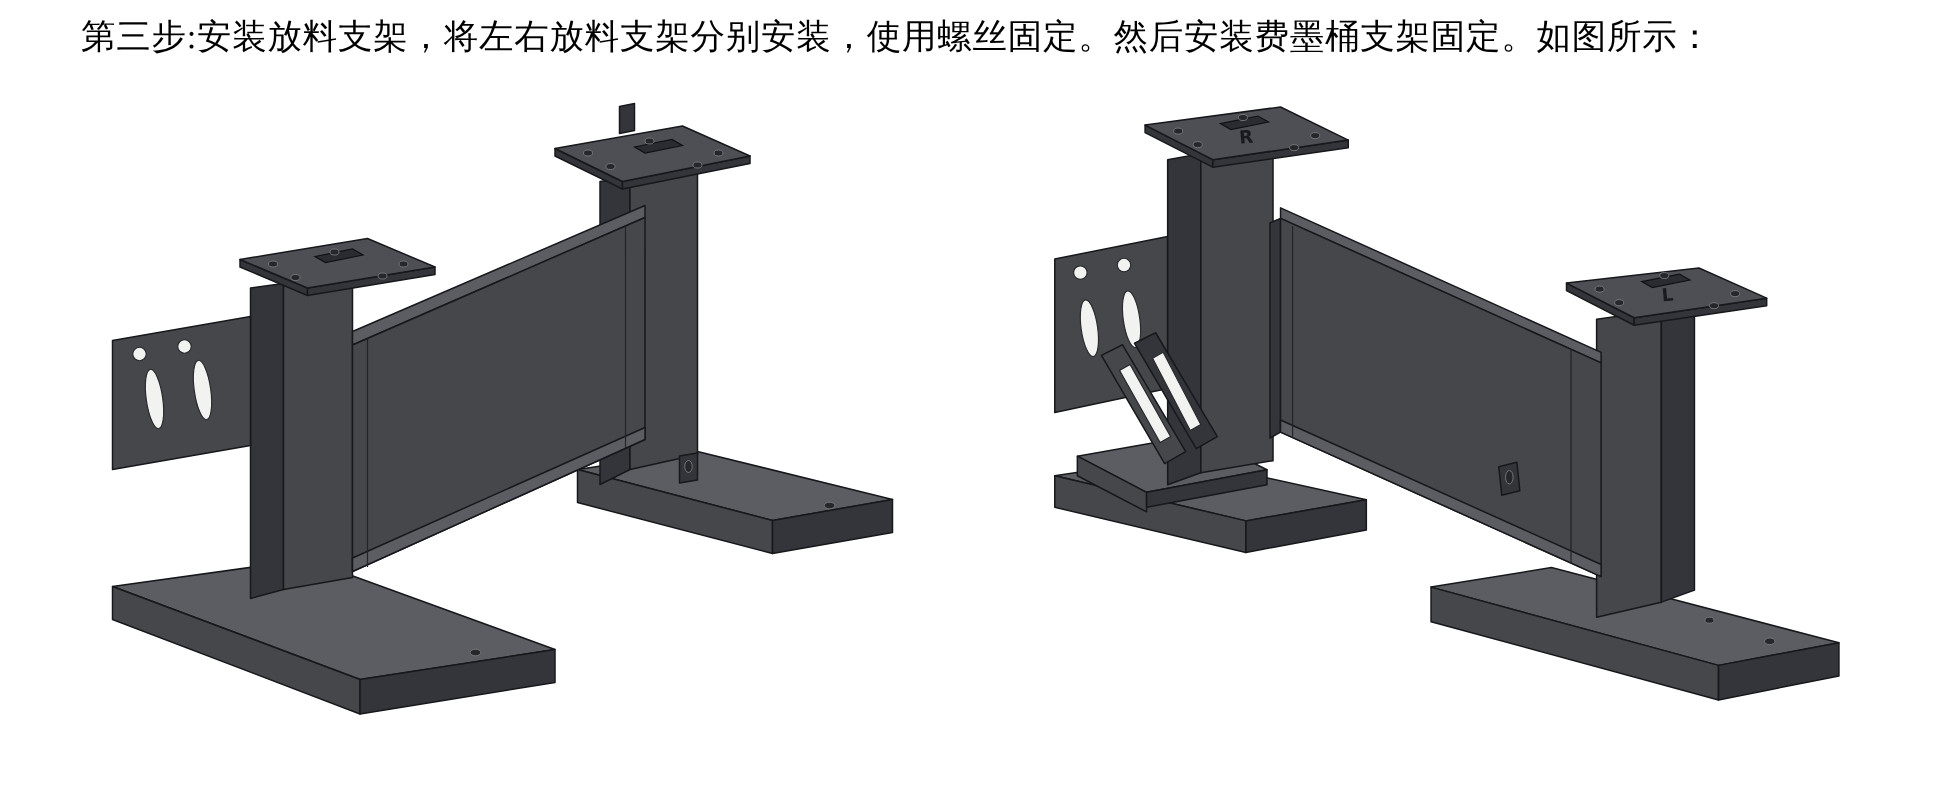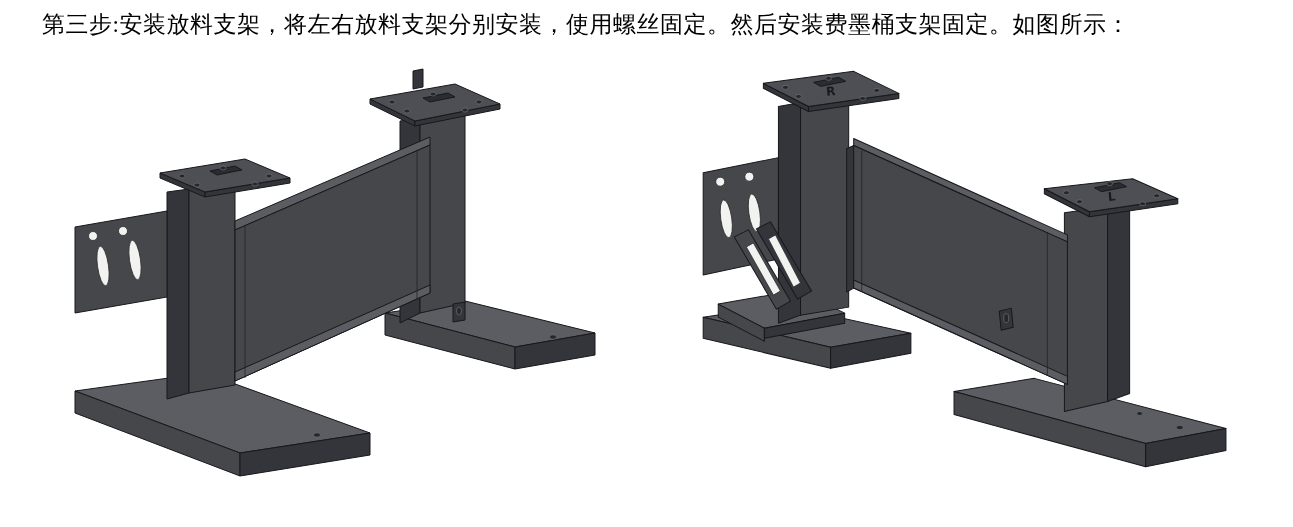--- a/index.html
+++ b/index.html
@@ -11,7 +11,7 @@
     position: relative; overflow: hidden;
   }
   .instruction {
-    position: absolute; left: 42px; top: 10px;
+    position: absolute; left: 54px; top: 10px;
     font-size: 23px; line-height: 1.3; color: #000;
     white-space: nowrap; letter-spacing: 0.5px;
   }

